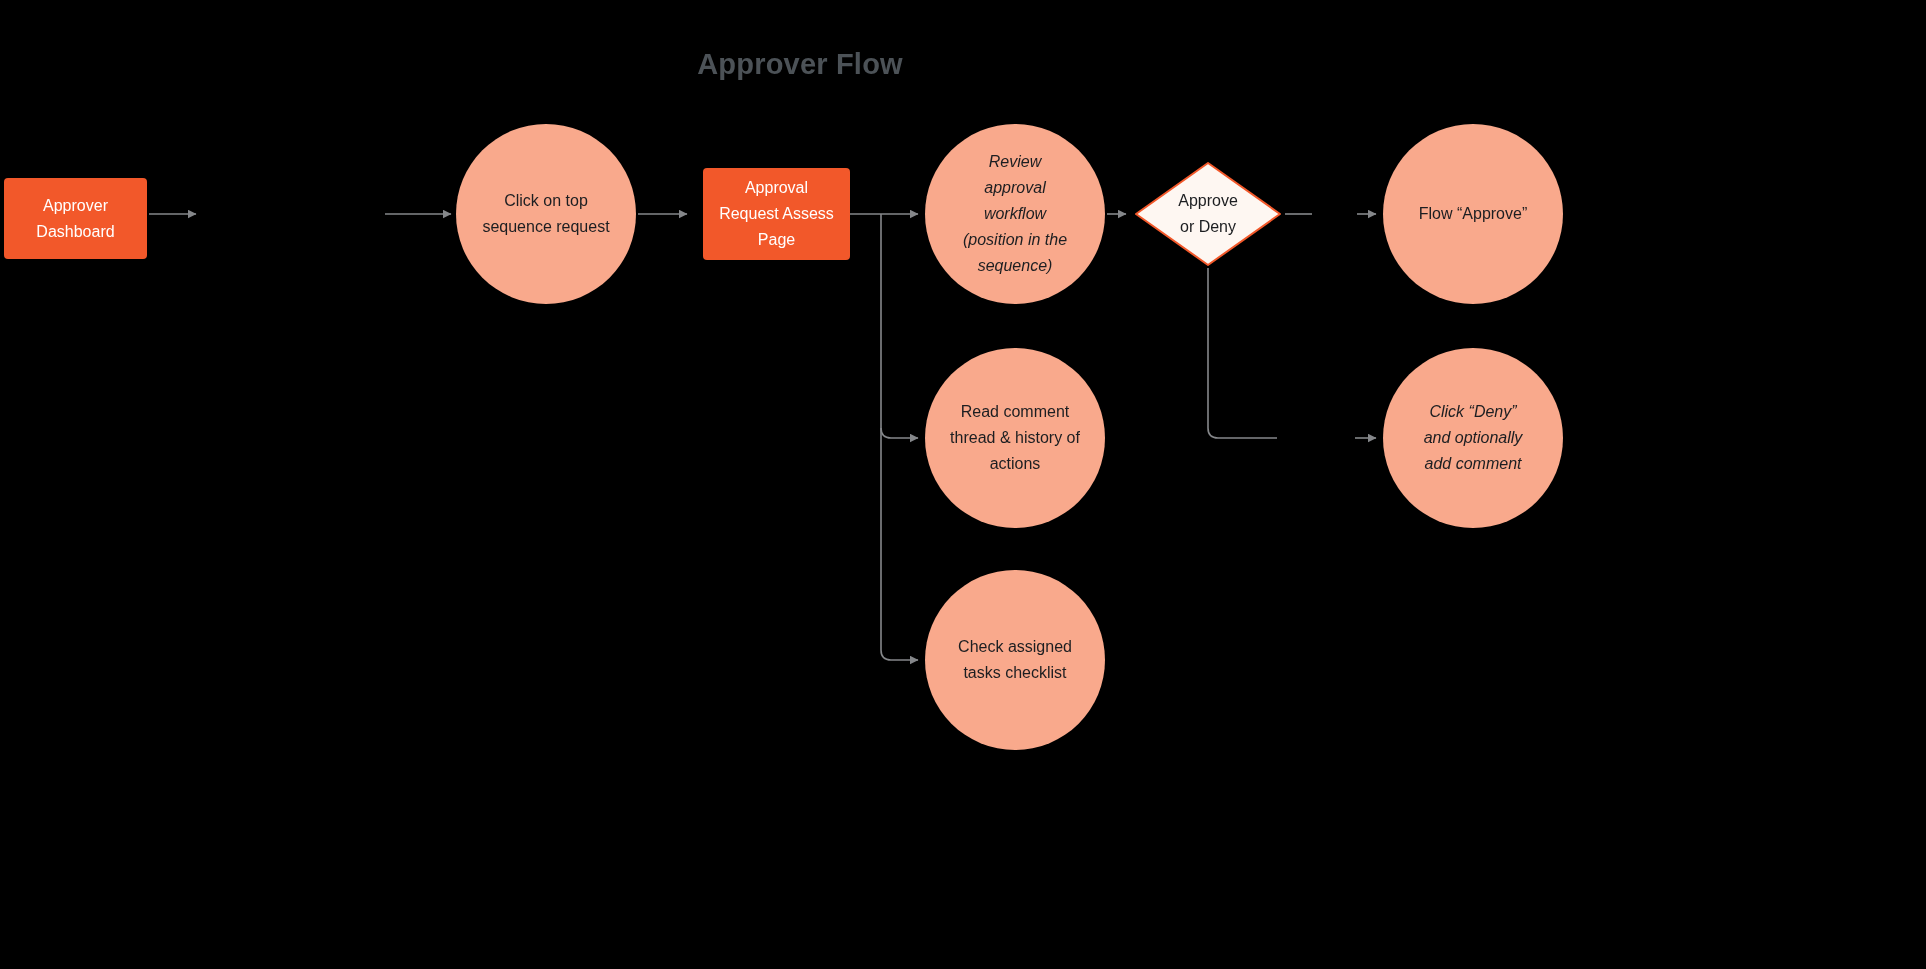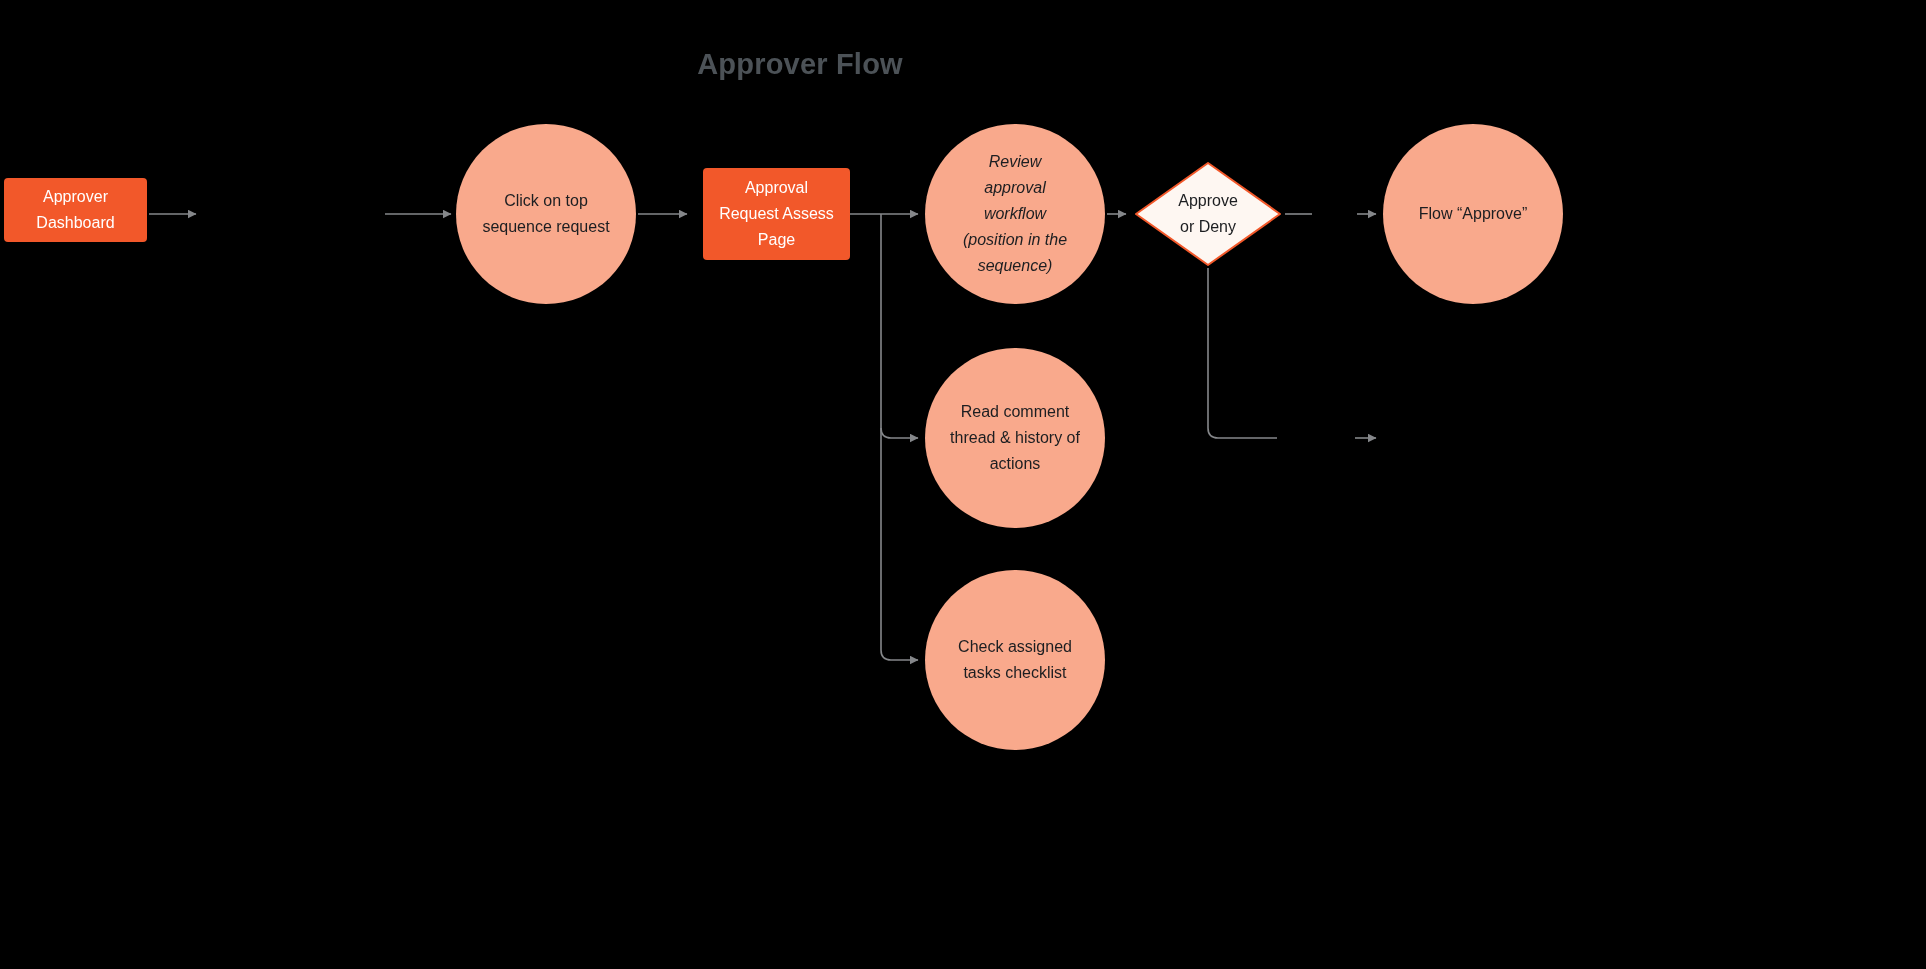--- a/index.html
+++ b/index.html
@@ -91,7 +91,7 @@
 
   <h1 class="title">Approver Flow</h1>
 
-  <div class="node rect" style="left:4px;top:178px;width:143px;height:64px;justify-content:center;">
+  <div class="node rect" style="left:4px;top:178px;width:143px;height:81px;justify-content:center;">
     <span>Approver Dashboard</span>
   </div>
 

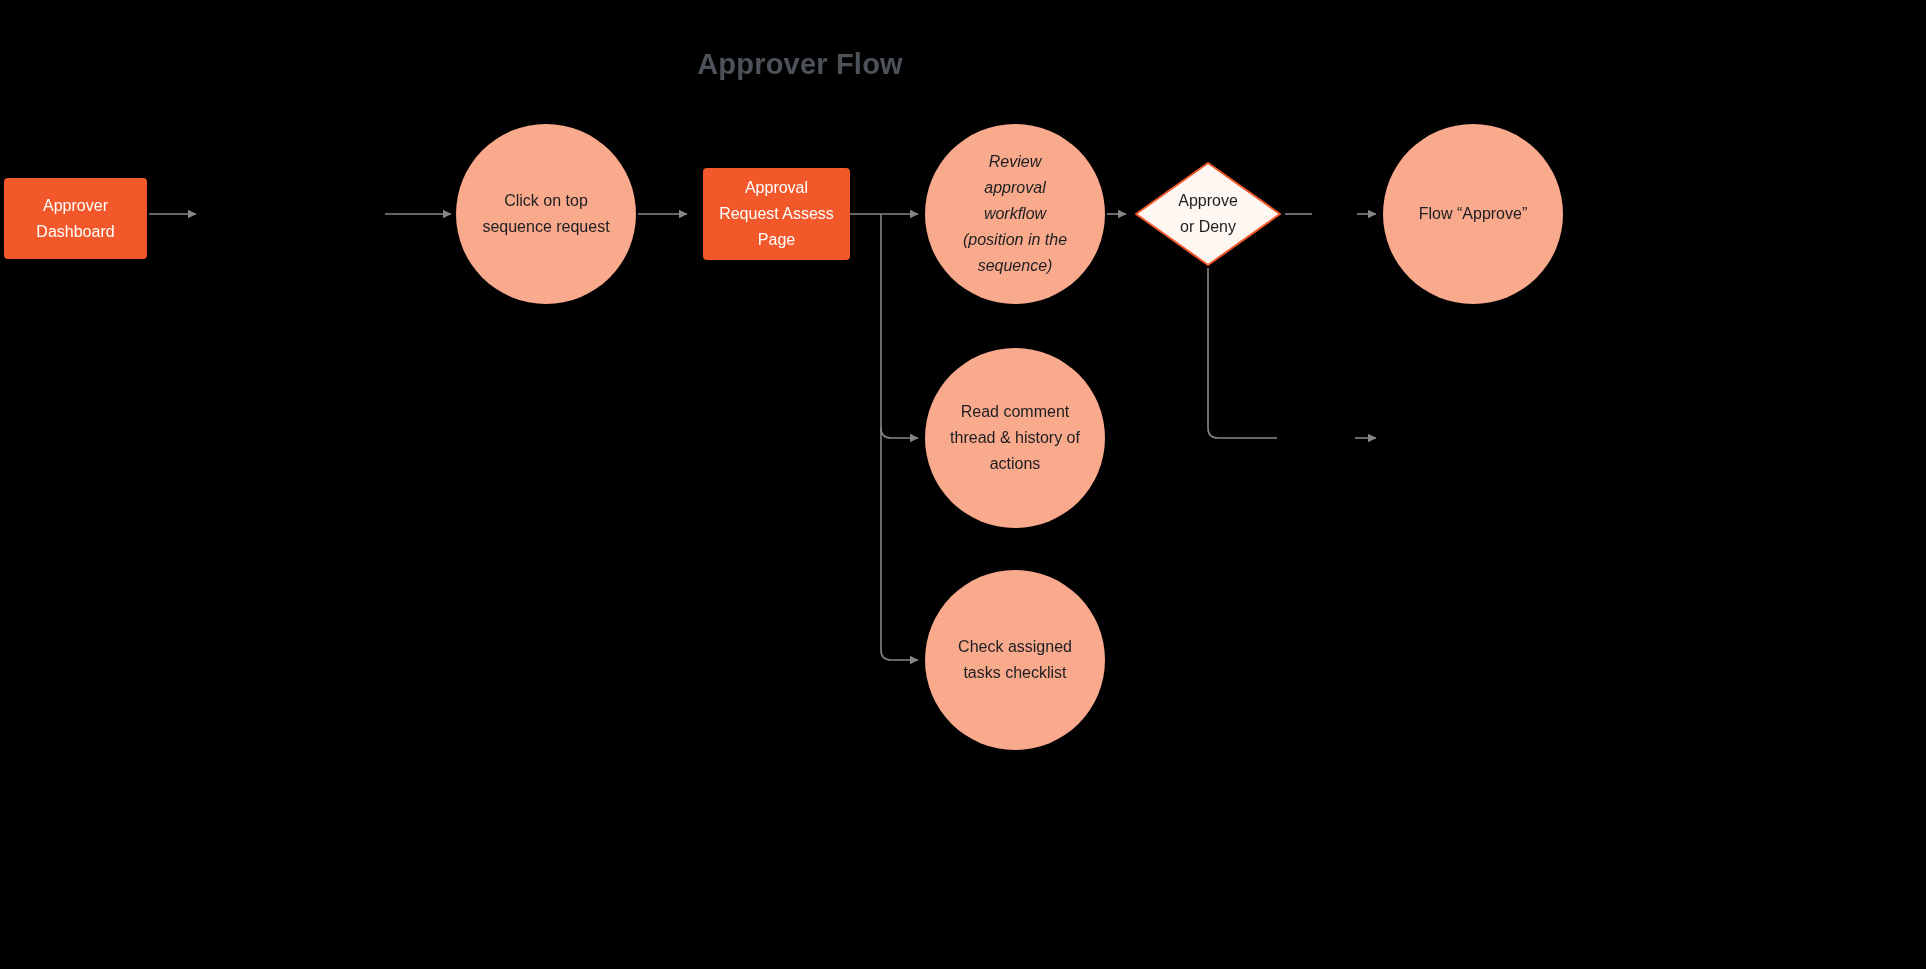--- a/index.html
+++ b/index.html
@@ -127,6 +127,9 @@
     <span>Flow “Approve”</span>
   </div>
 
+  <div class="node circle tight" style="left:1383px;top:348px;">
+    <span>Click “Deny” and optionally add comment</span>
+  </div>
 
 </div>
 

